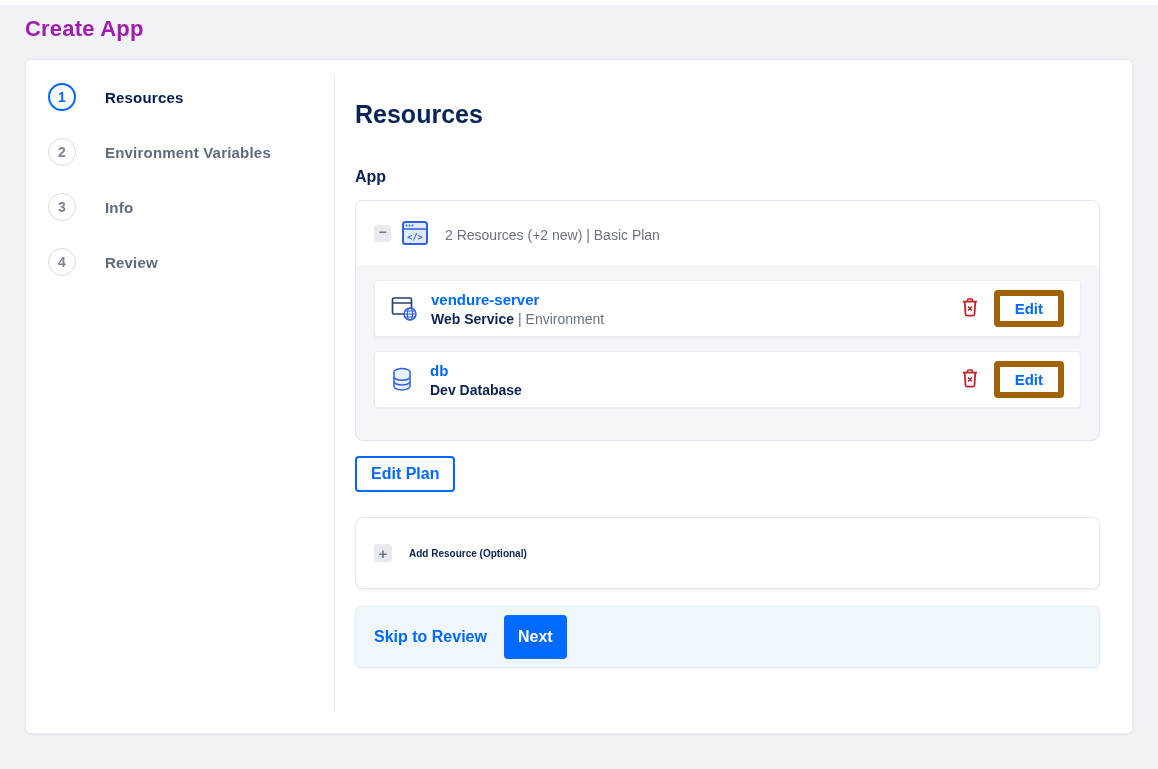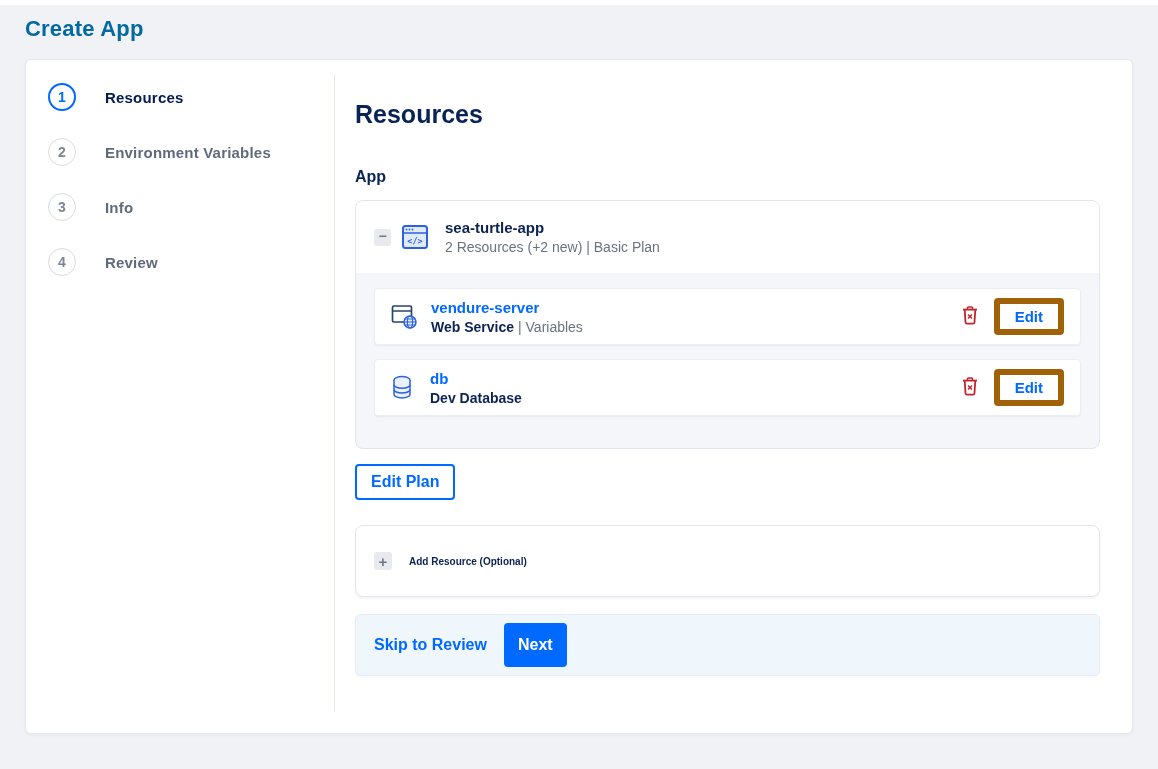--- a/index.html
+++ b/index.html
@@ -14,7 +14,7 @@
   .page-title {
     font-size: 22px;
     font-weight: 700;
-    color: #0369a1;
+    color: #a21caf;
     letter-spacing: .2px;
   }
   .wizard-card {

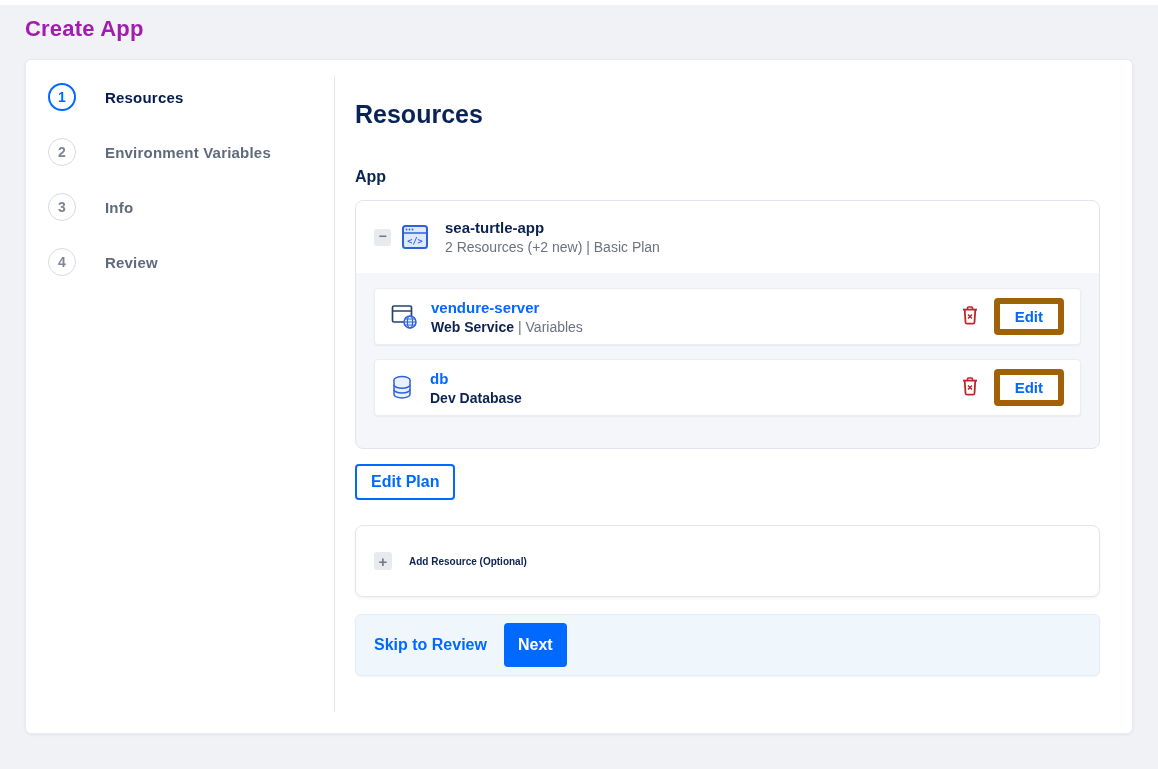--- a/index.html
+++ b/index.html
@@ -280,7 +280,6 @@
           </svg>
         </span>
         <div class="app-head-text">
-          <div class="app-name">sea-turtle-app</div>
           <div class="app-summary">2 Resources (+2 new) | Basic Plan</div>
         </div>
       </div>

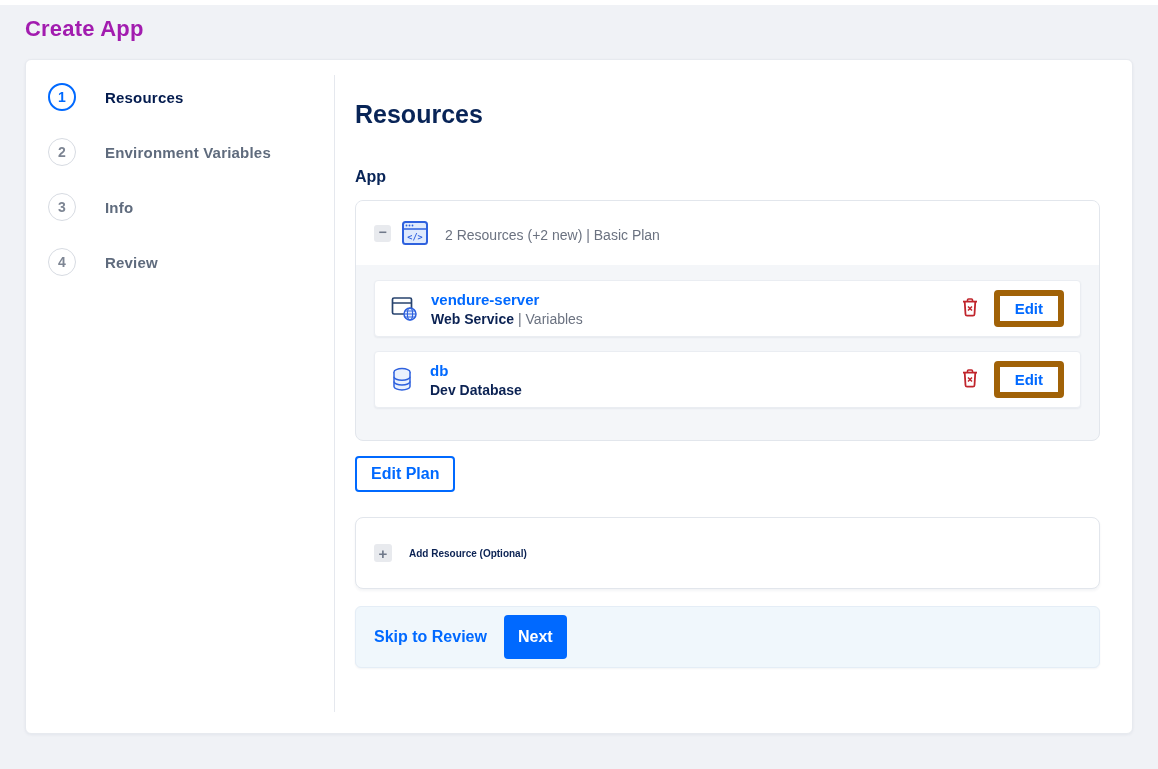--- a/index.html
+++ b/index.html
@@ -301,7 +301,7 @@
           <div class="res-text">
             <a class="res-name">vendure-server</a>
             <div class="res-meta">
-              <span class="res-meta-primary">Web Service</span><span class="res-meta-secondary">| Variables</span>
+              <span class="res-meta-primary">Web Service</span><span class="res-meta-secondary">| Environment</span>
             </div>
           </div>
           <button class="trash-btn">

